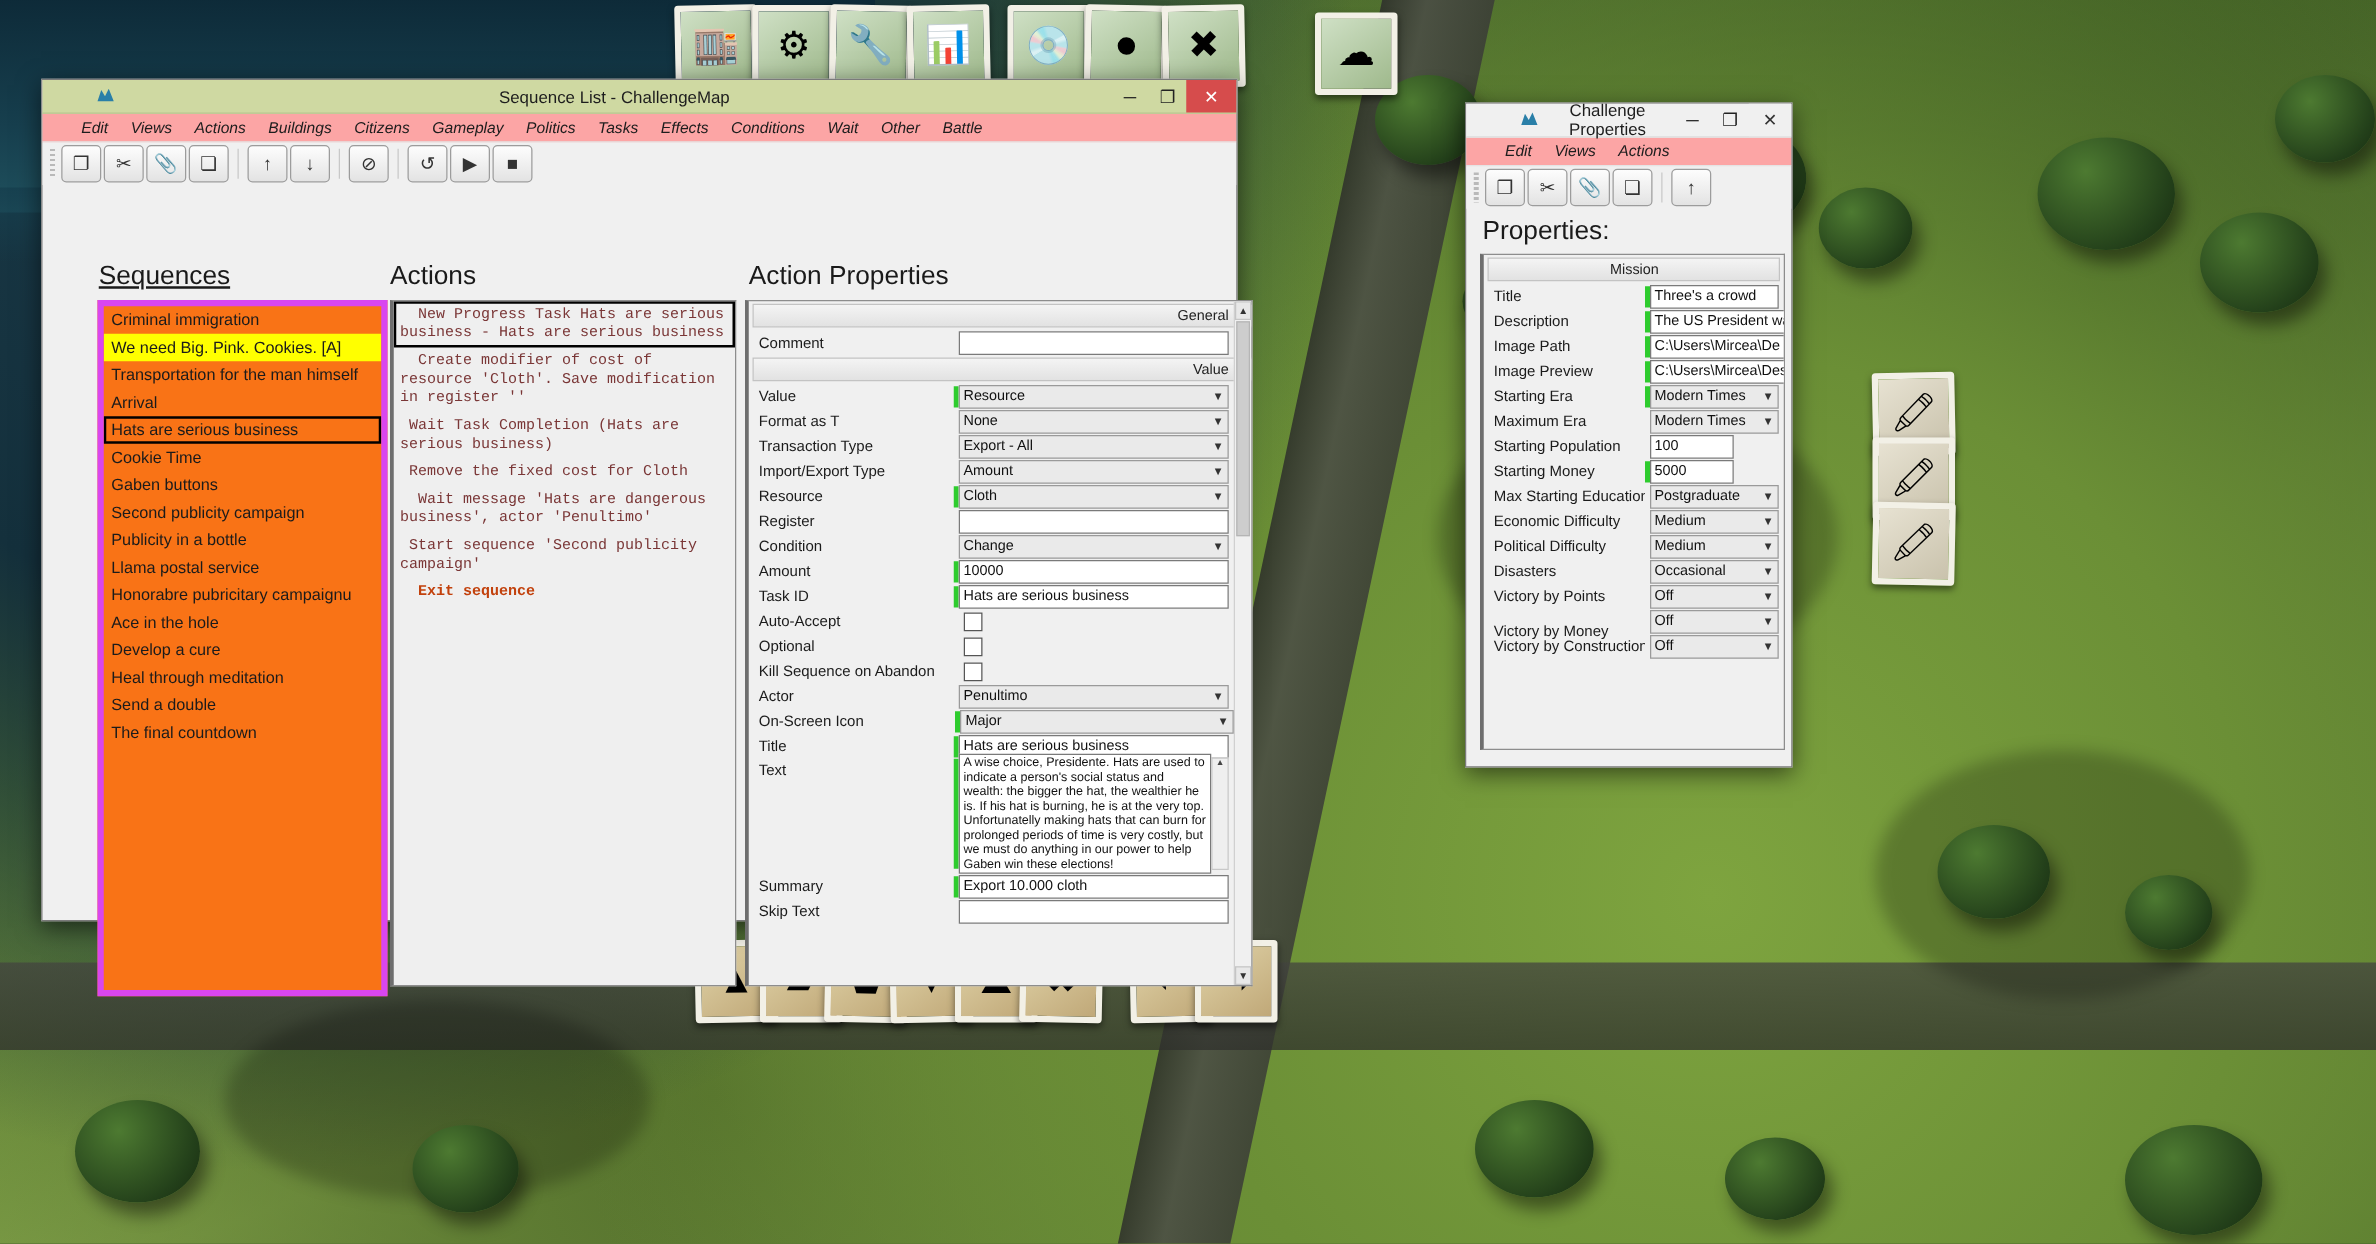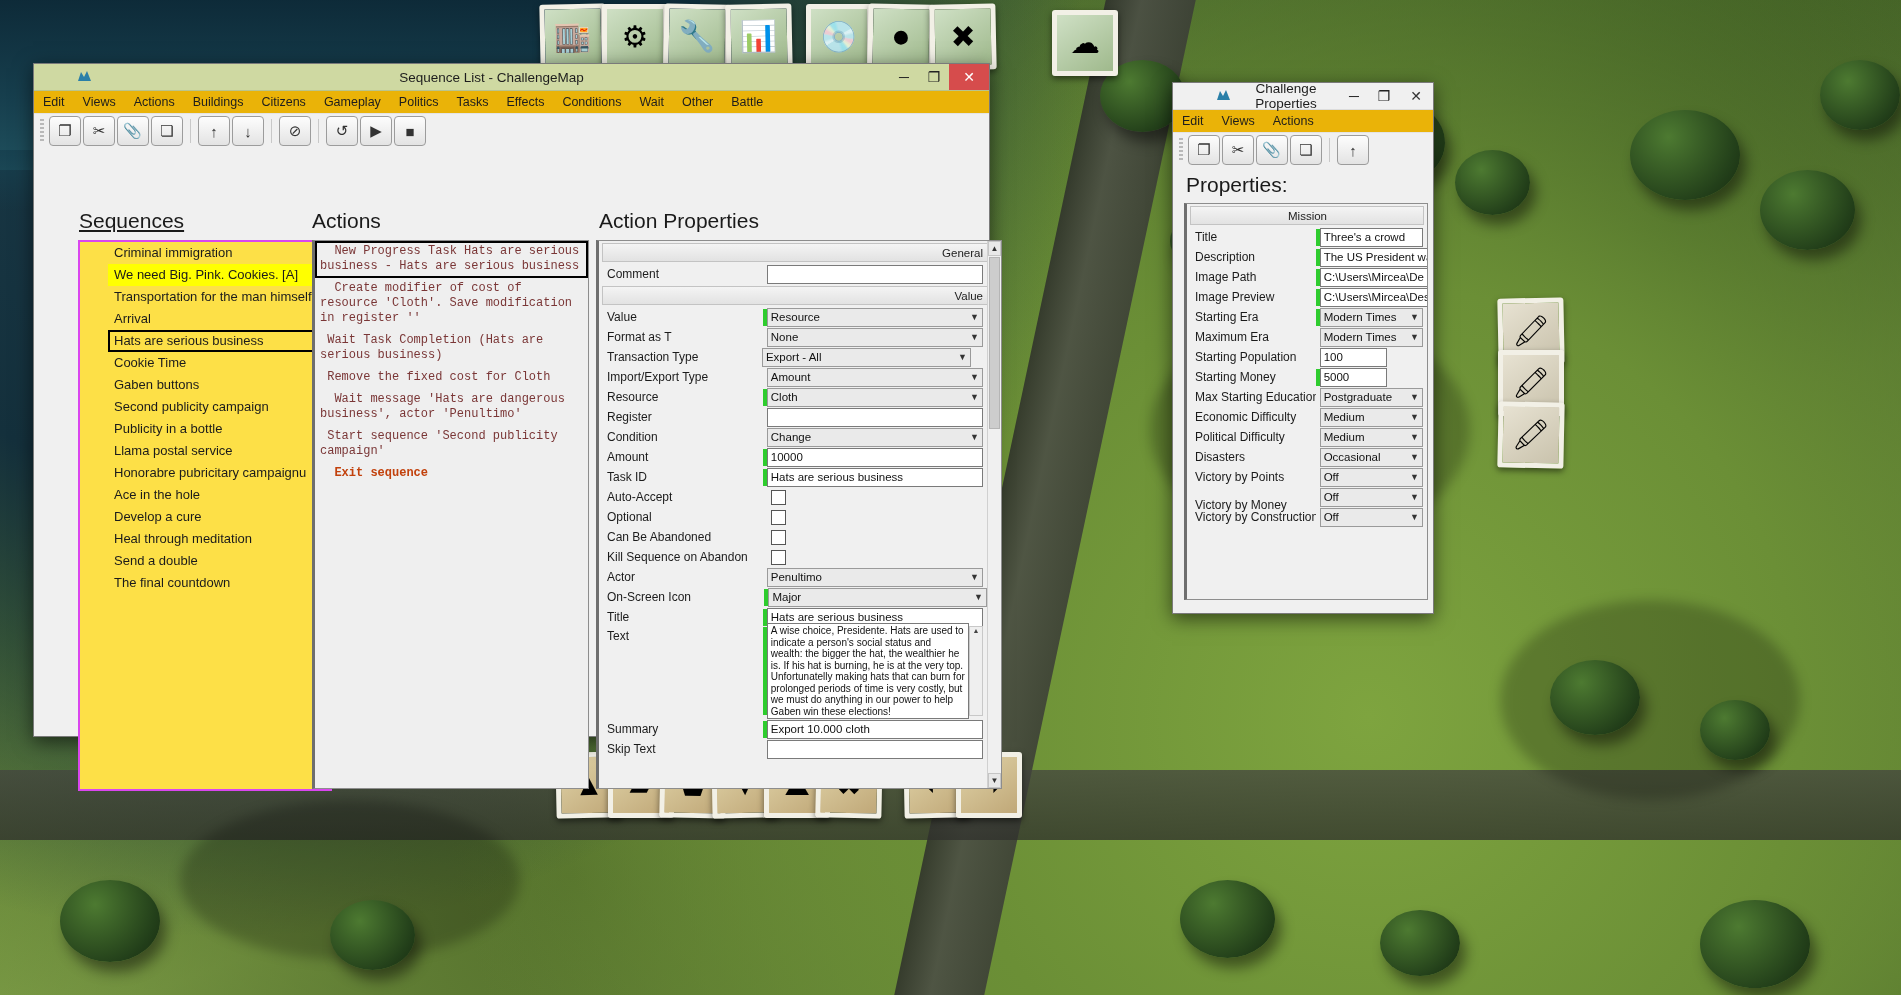--- a/index.html
+++ b/index.html
@@ -51,8 +51,8 @@
   .tb-btn.close{background:#d64c4c;color:#fff;width:40px;}
   .tb-btn.close.grey{background:#f0f0f0;color:#333;width:34px;}
 
-  .menubar{height:22px;display:flex;align-items:center;background:#eab308;
-     border-bottom:1px solid #e4e4e4;padding-left:0;}
+  .menubar{height:22px;display:flex;align-items:center;background:#fca5a5;
+     border-bottom:1px solid #e4e4e4;padding-left:22px;font-style:italic;}
   .menu-item{font-size:12.5px;color:#1d1d1d;padding:0 9px;line-height:22px;white-space:nowrap;}
 
   .toolbar{height:34px;display:flex;align-items:center;background:#f0f0f0;padding-left:6px;gap:2px;}

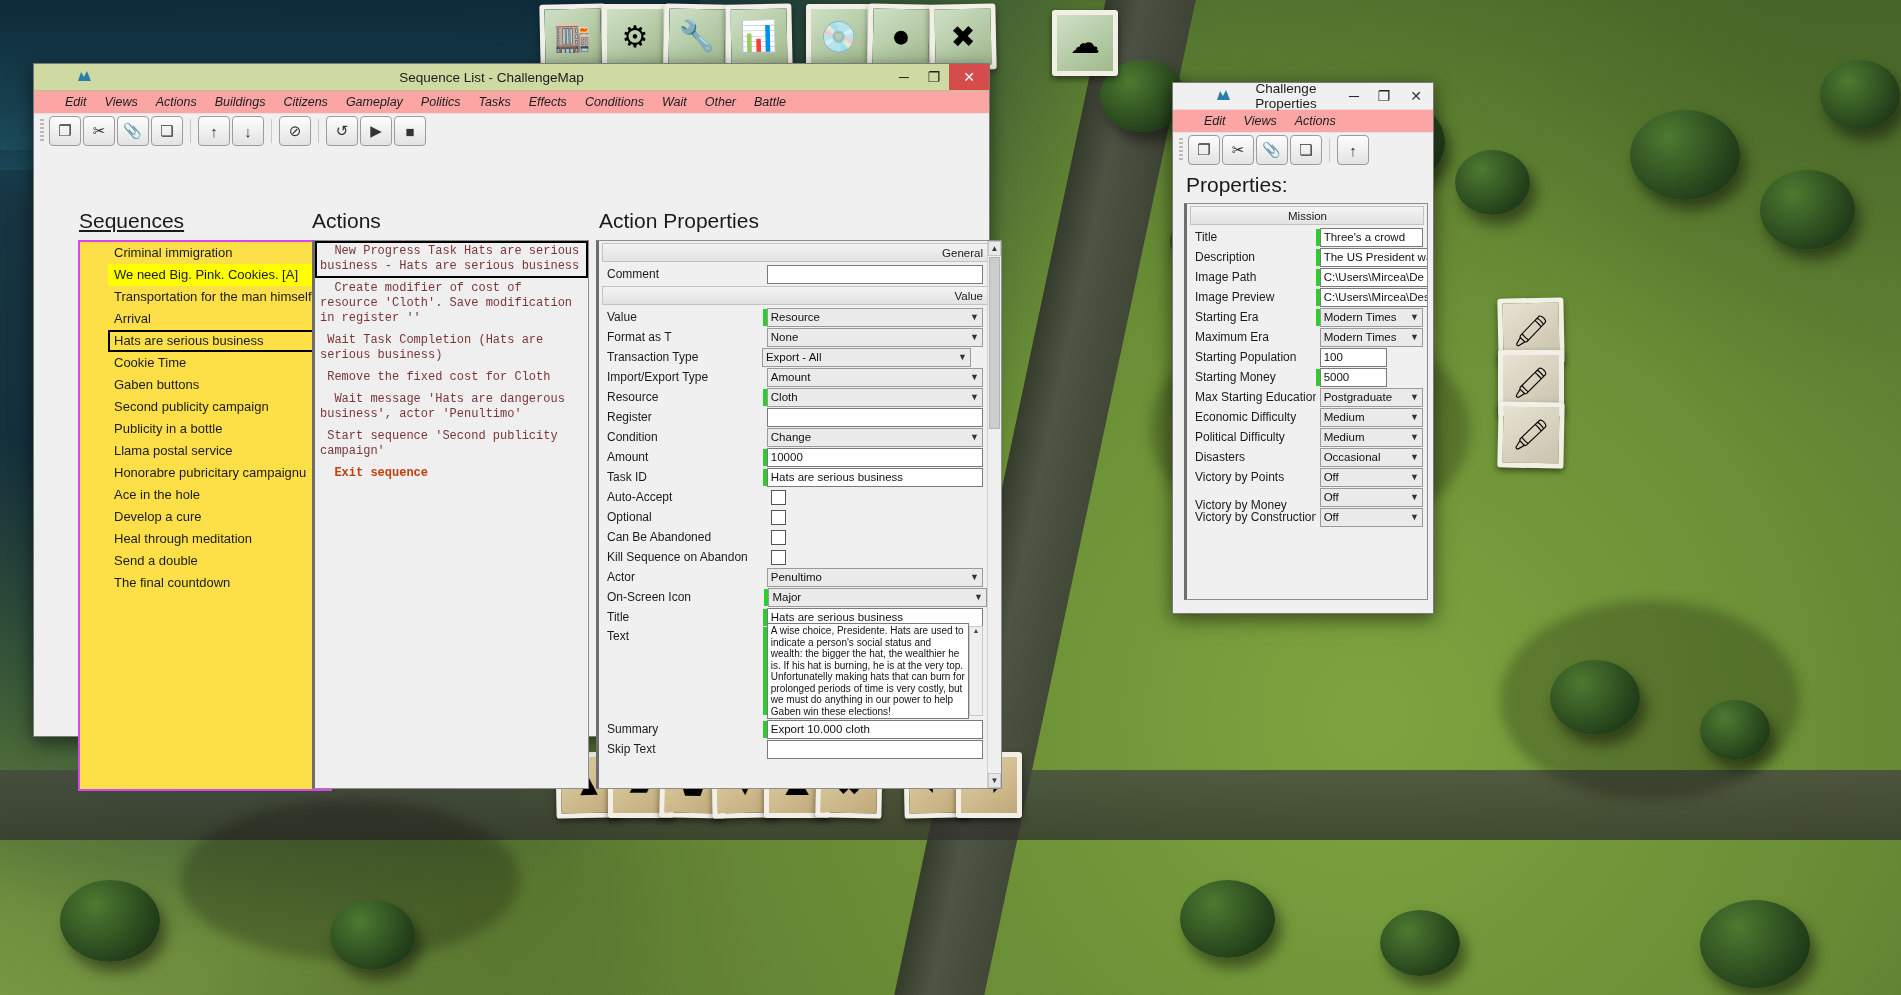--- a/index.html
+++ b/index.html
@@ -67,7 +67,7 @@
   .pane-title.ul{text-decoration:underline;}
 
   
-  .listbox{border:2px solid #d946ef;background:#fde047;overflow:hidden;padding-left:28px;}
+  .listbox{border:5px solid #d946ef;background:#f97316;overflow:hidden;}
   .lrow{font-size:13px;color:#1b1b1b;padding:3px 6px;line-height:16px;white-space:nowrap;}
   .lrow.hl{background:#ffff00;}
   .lrow.sel{border:2px solid #000;padding:1px 4px;}

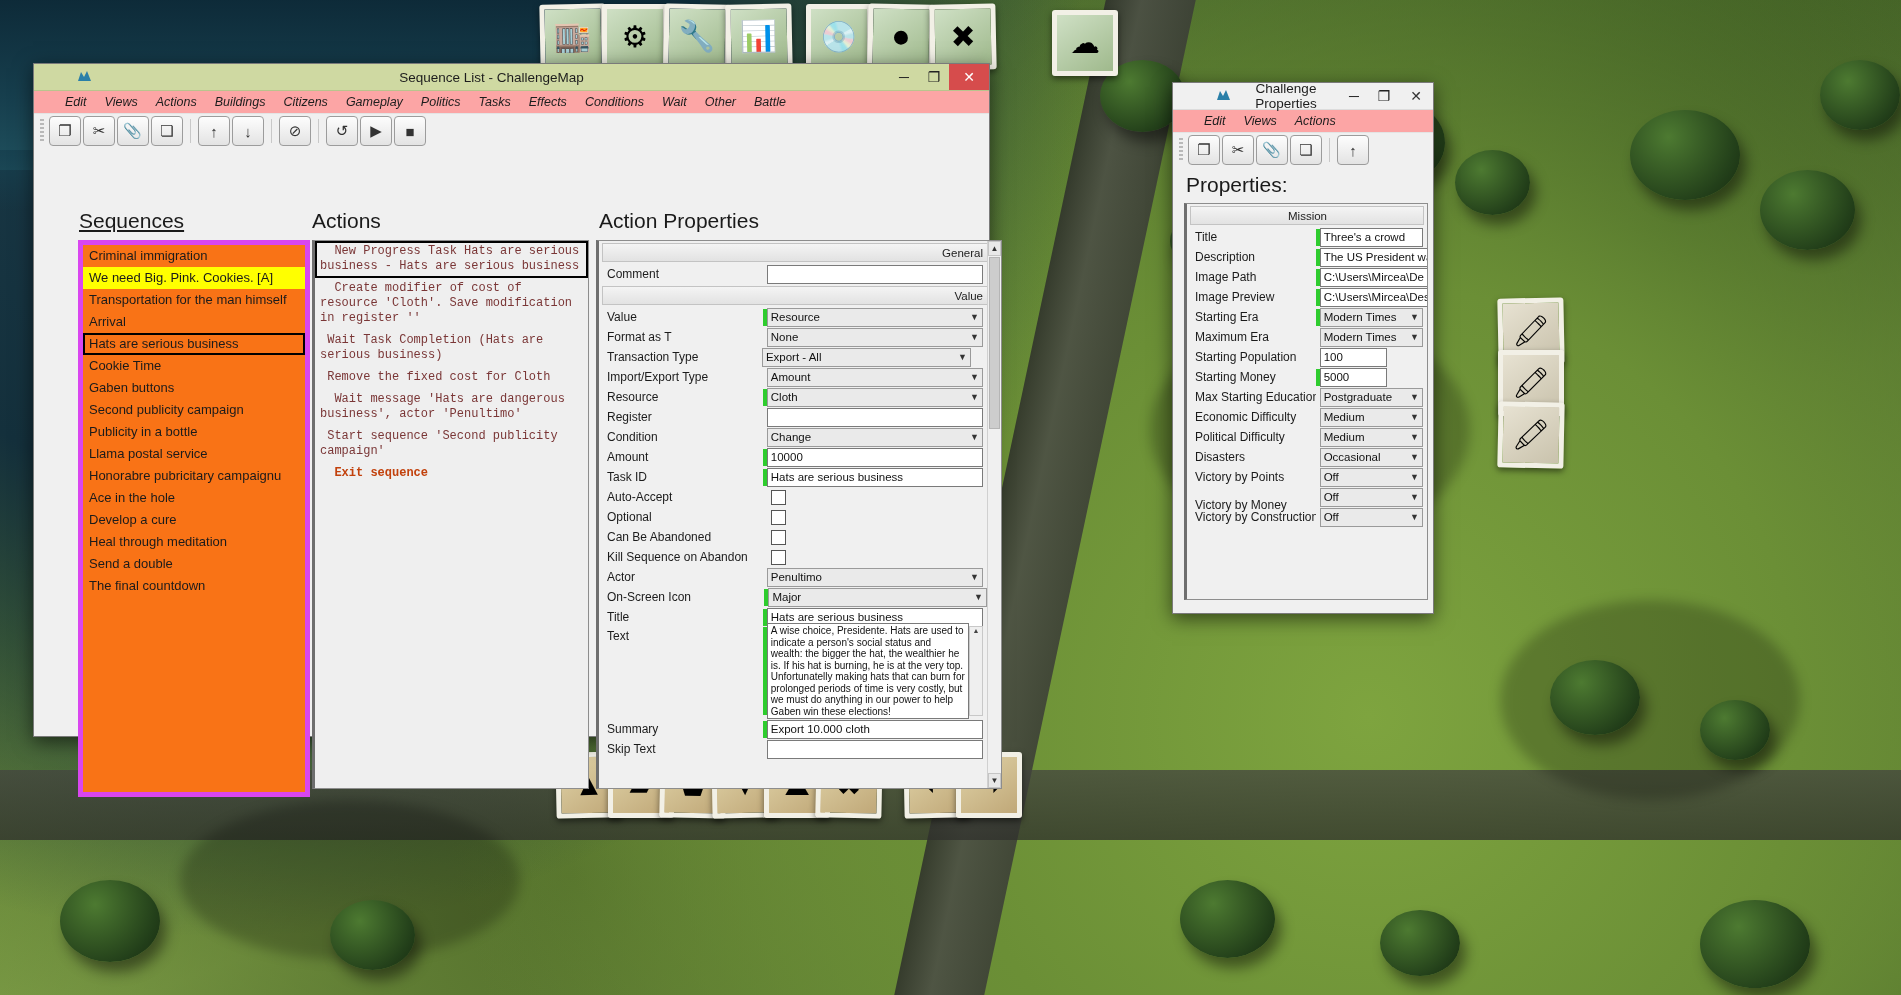--- a/index.html
+++ b/index.html
@@ -335,7 +335,7 @@
           </div>
         </div>
       </div>
-      <div class="prow" style="margin-right: 30px;">
+      <div class="prow" style="margin-right: 18px;">
         <div class="plabel">Transaction Type</div>
         <div class="pfield">
           <div class="acc off"></div>

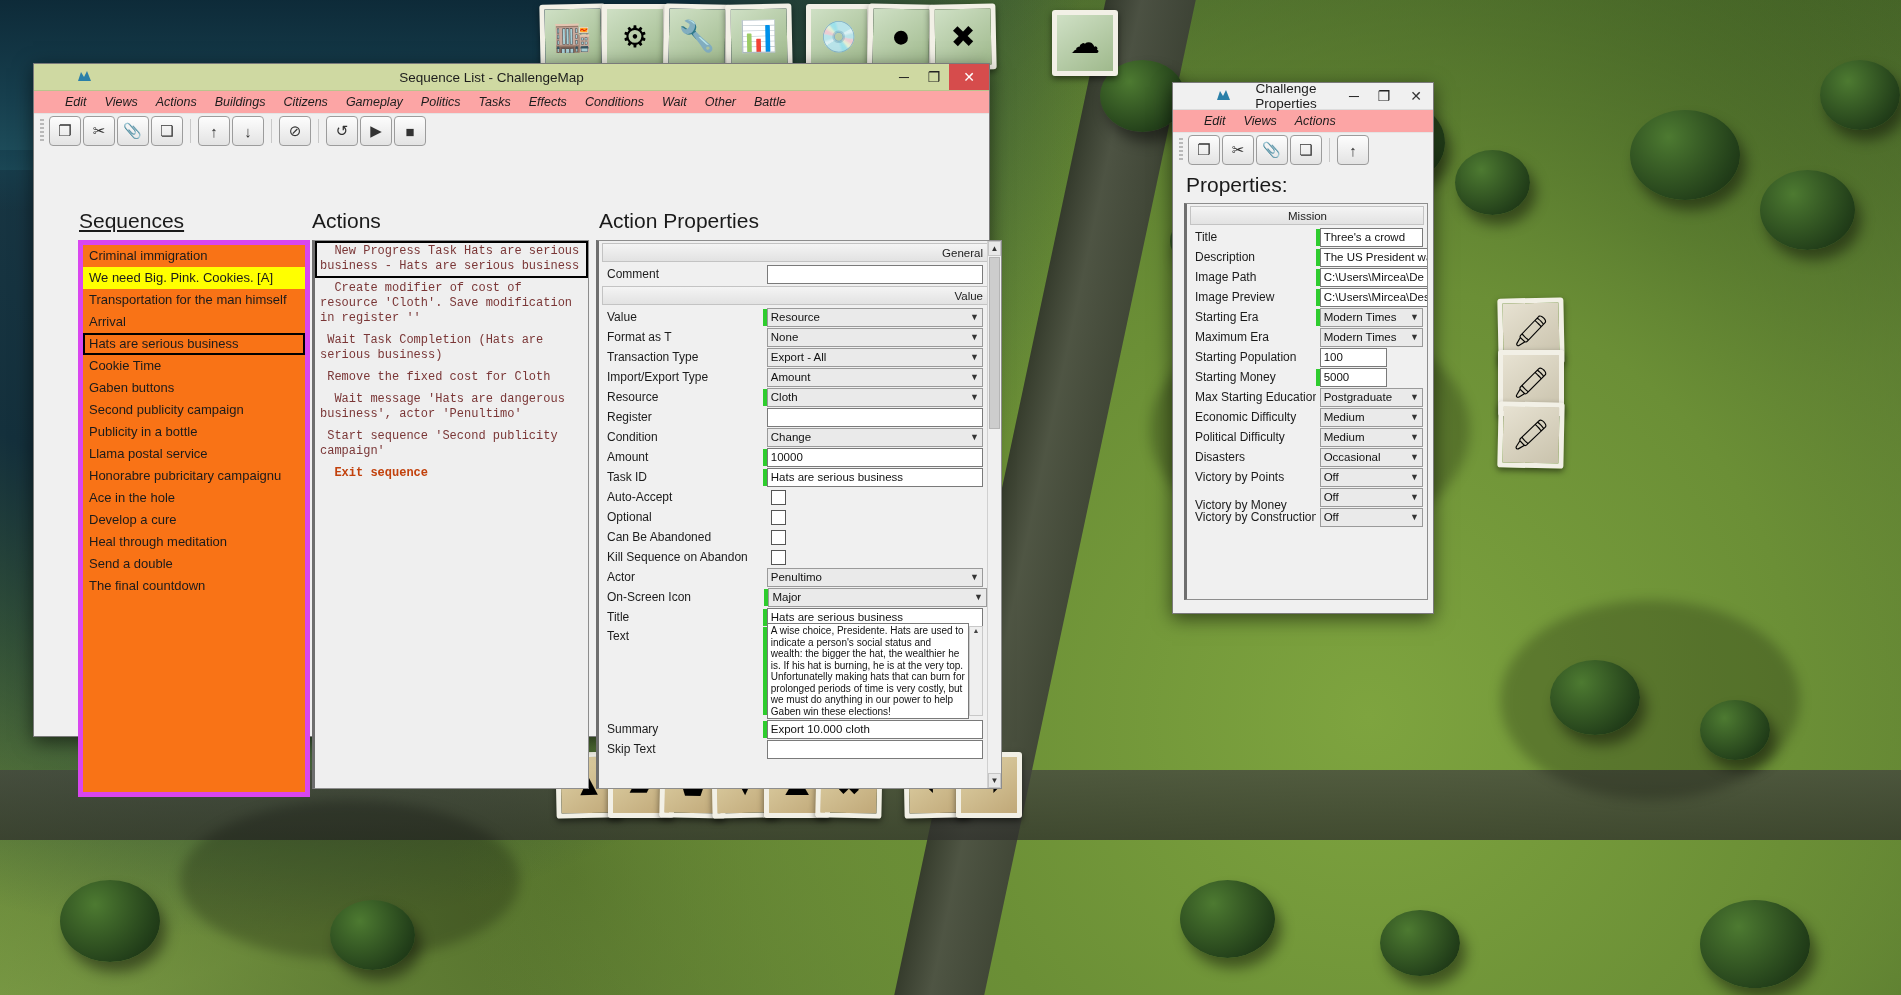--- a/index.html
+++ b/index.html
@@ -411,13 +411,6 @@
         </div>
       </div>
       <div class="prow" style="margin-right: 18px;">
-        <div class="plabel">Can Be Abandoned</div>
-        <div class="pfield">
-          <div class="acc off"></div>
-          <div class="cbx" style="margin-left: 4px;"></div>
-        </div>
-      </div>
-      <div class="prow" style="margin-right: 18px;">
         <div class="plabel">Kill Sequence on Abandon</div>
         <div class="pfield">
           <div class="acc off"></div>

